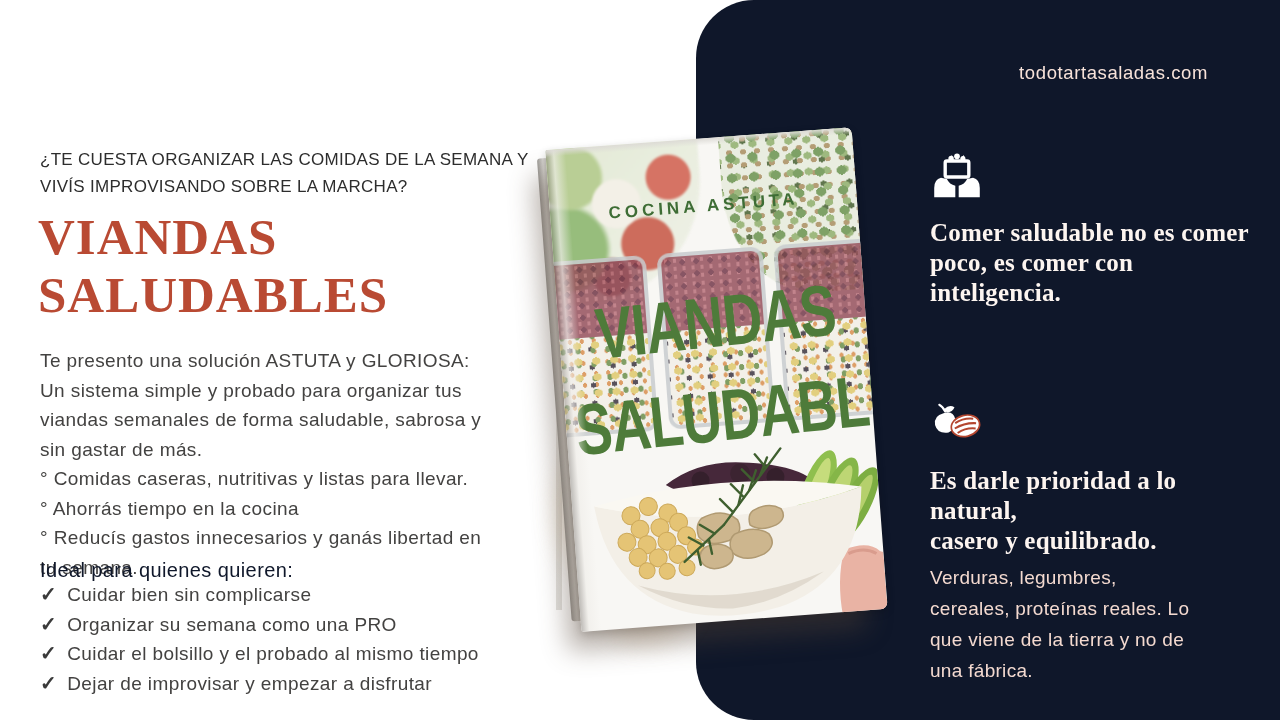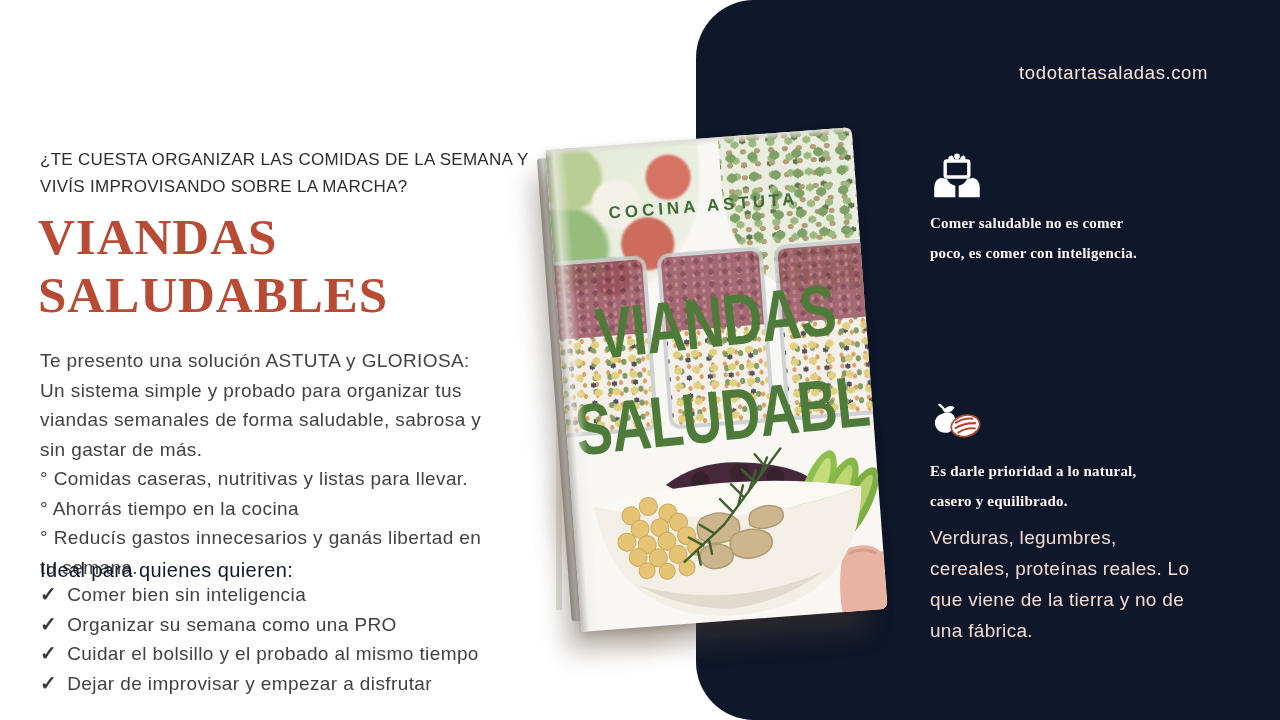--- a/index.html
+++ b/index.html
@@ -17,8 +17,8 @@
   .benefit.b1{top:150px;}
   .benefit.b2{top:398px;}
   .benefit .bicon{display:block;width:54px;height:54px;}
-  .benefit h3{margin:4px 0 6px 0;font-family:"Liberation Serif",serif;
-              font-weight:700;font-size:15px;line-height:30px;color:#fdf5f0;
+  .benefit h3{margin:14px 0 6px 0;font-family:"Liberation Serif",serif;
+              font-weight:700;font-size:25px;line-height:30px;color:#fdf5f0;
               white-space:pre-line;letter-spacing:.2px;}
   .benefit p{margin:0;font-size:19px;line-height:31px;color:#f4dad0;
              white-space:pre-line;letter-spacing:.3px;}

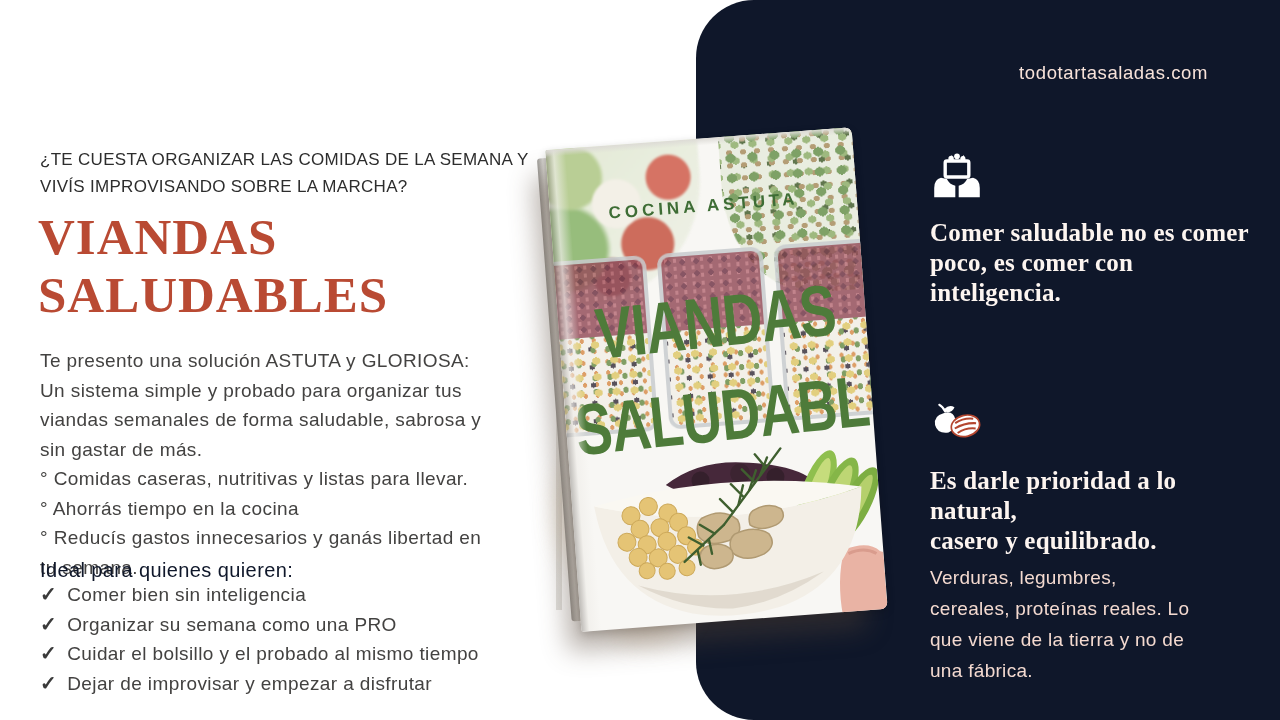--- a/index.html
+++ b/index.html
@@ -182,7 +182,7 @@
   <ul class="checklist">
     <li>
         <span class="checkmark">✓</span>
-        <span>Comer bien sin inteligencia</span>
+        <span>Cuidar bien sin complicarse</span>
       </li>
     <li>
         <span class="checkmark">✓</span>

